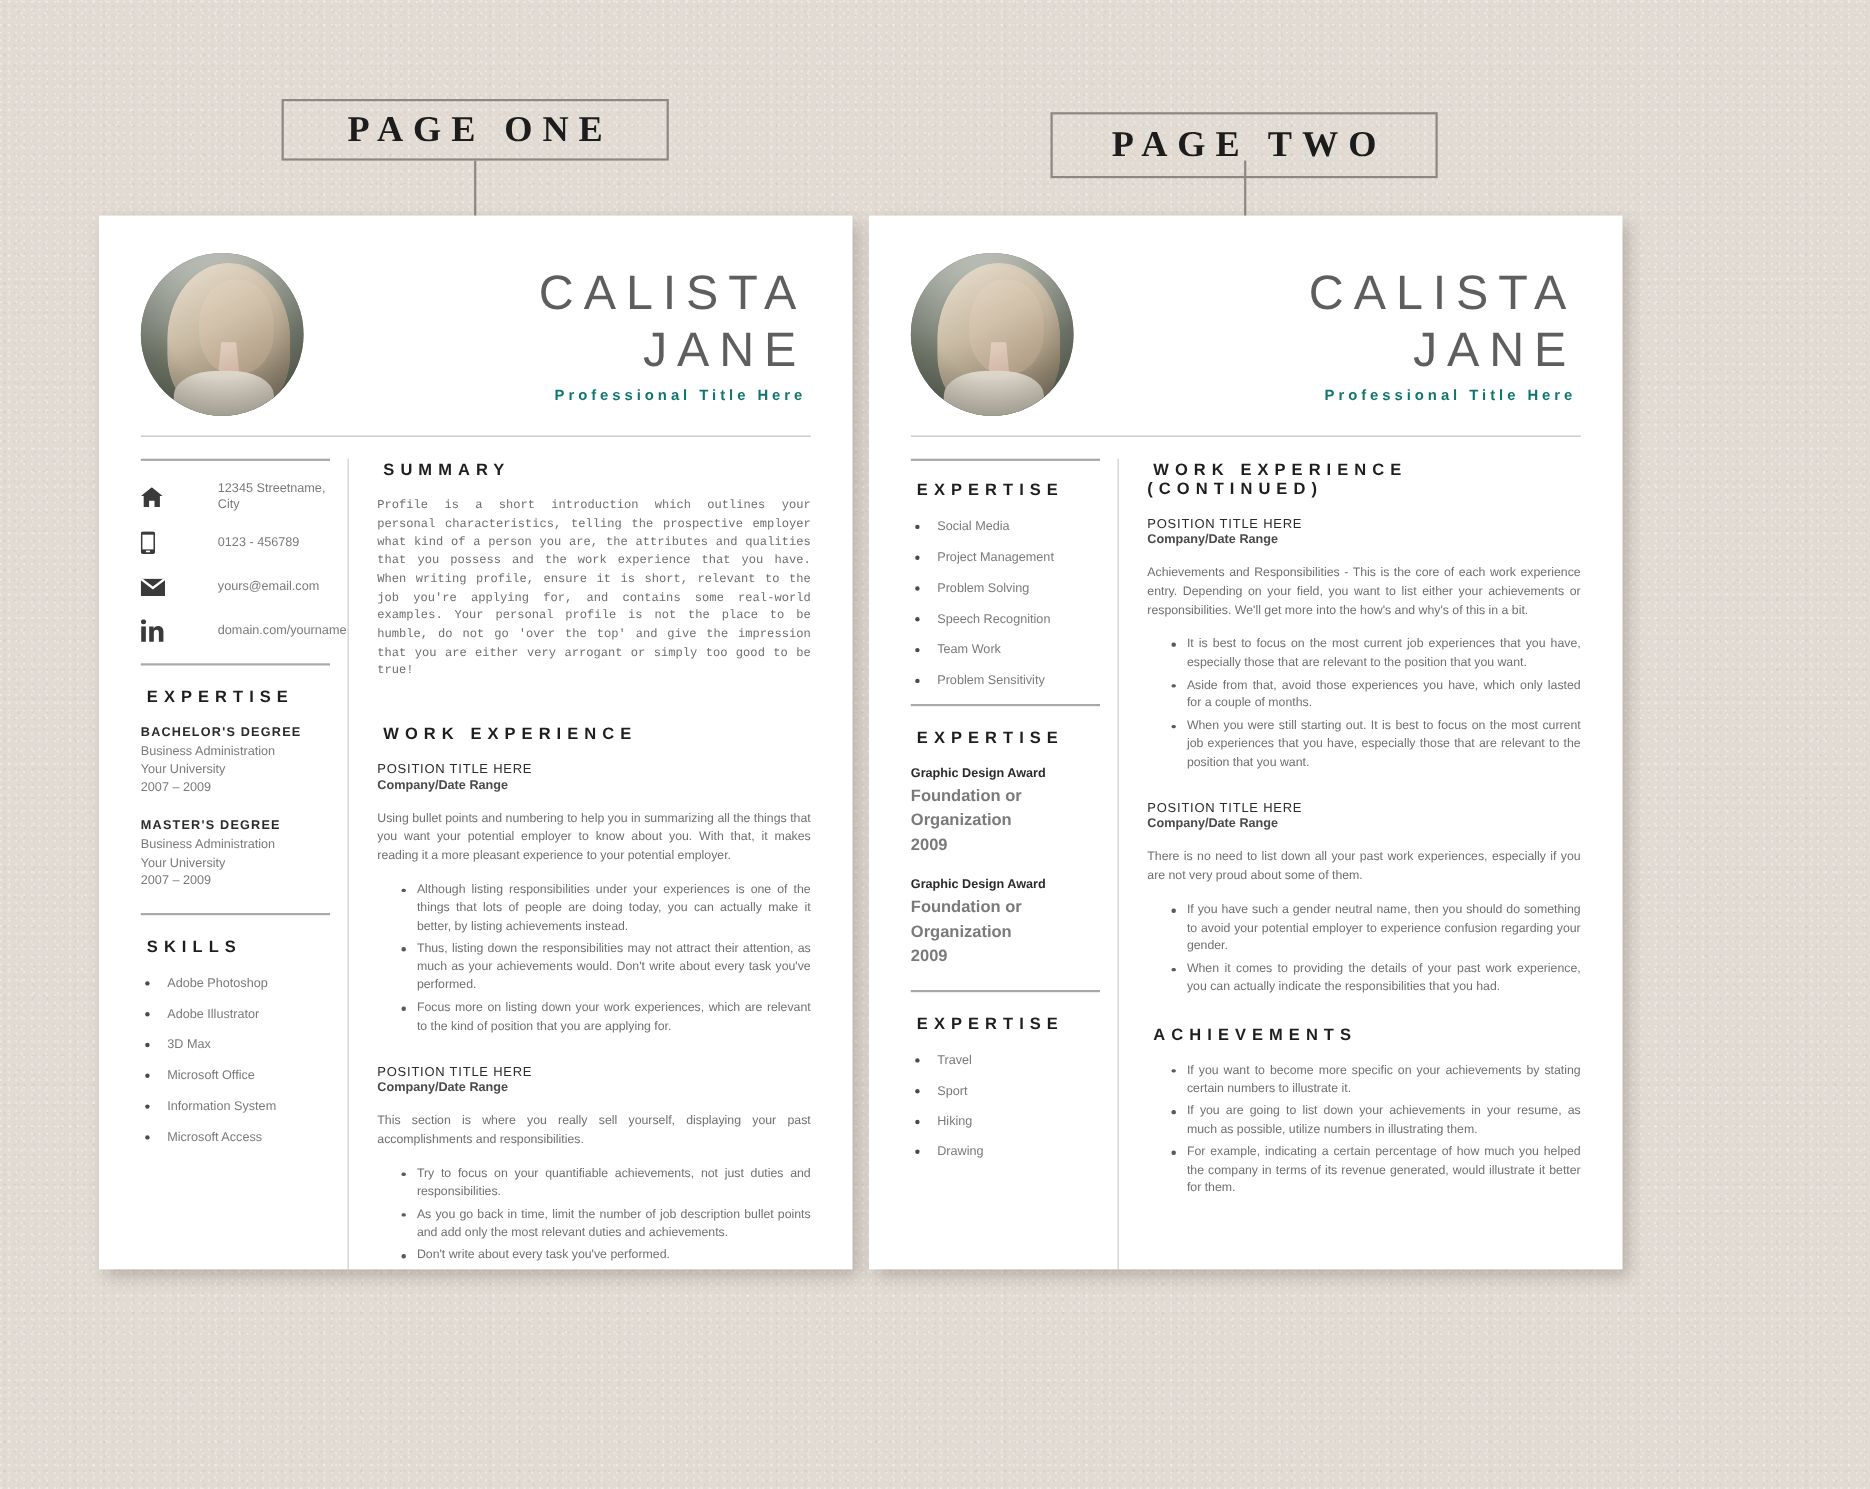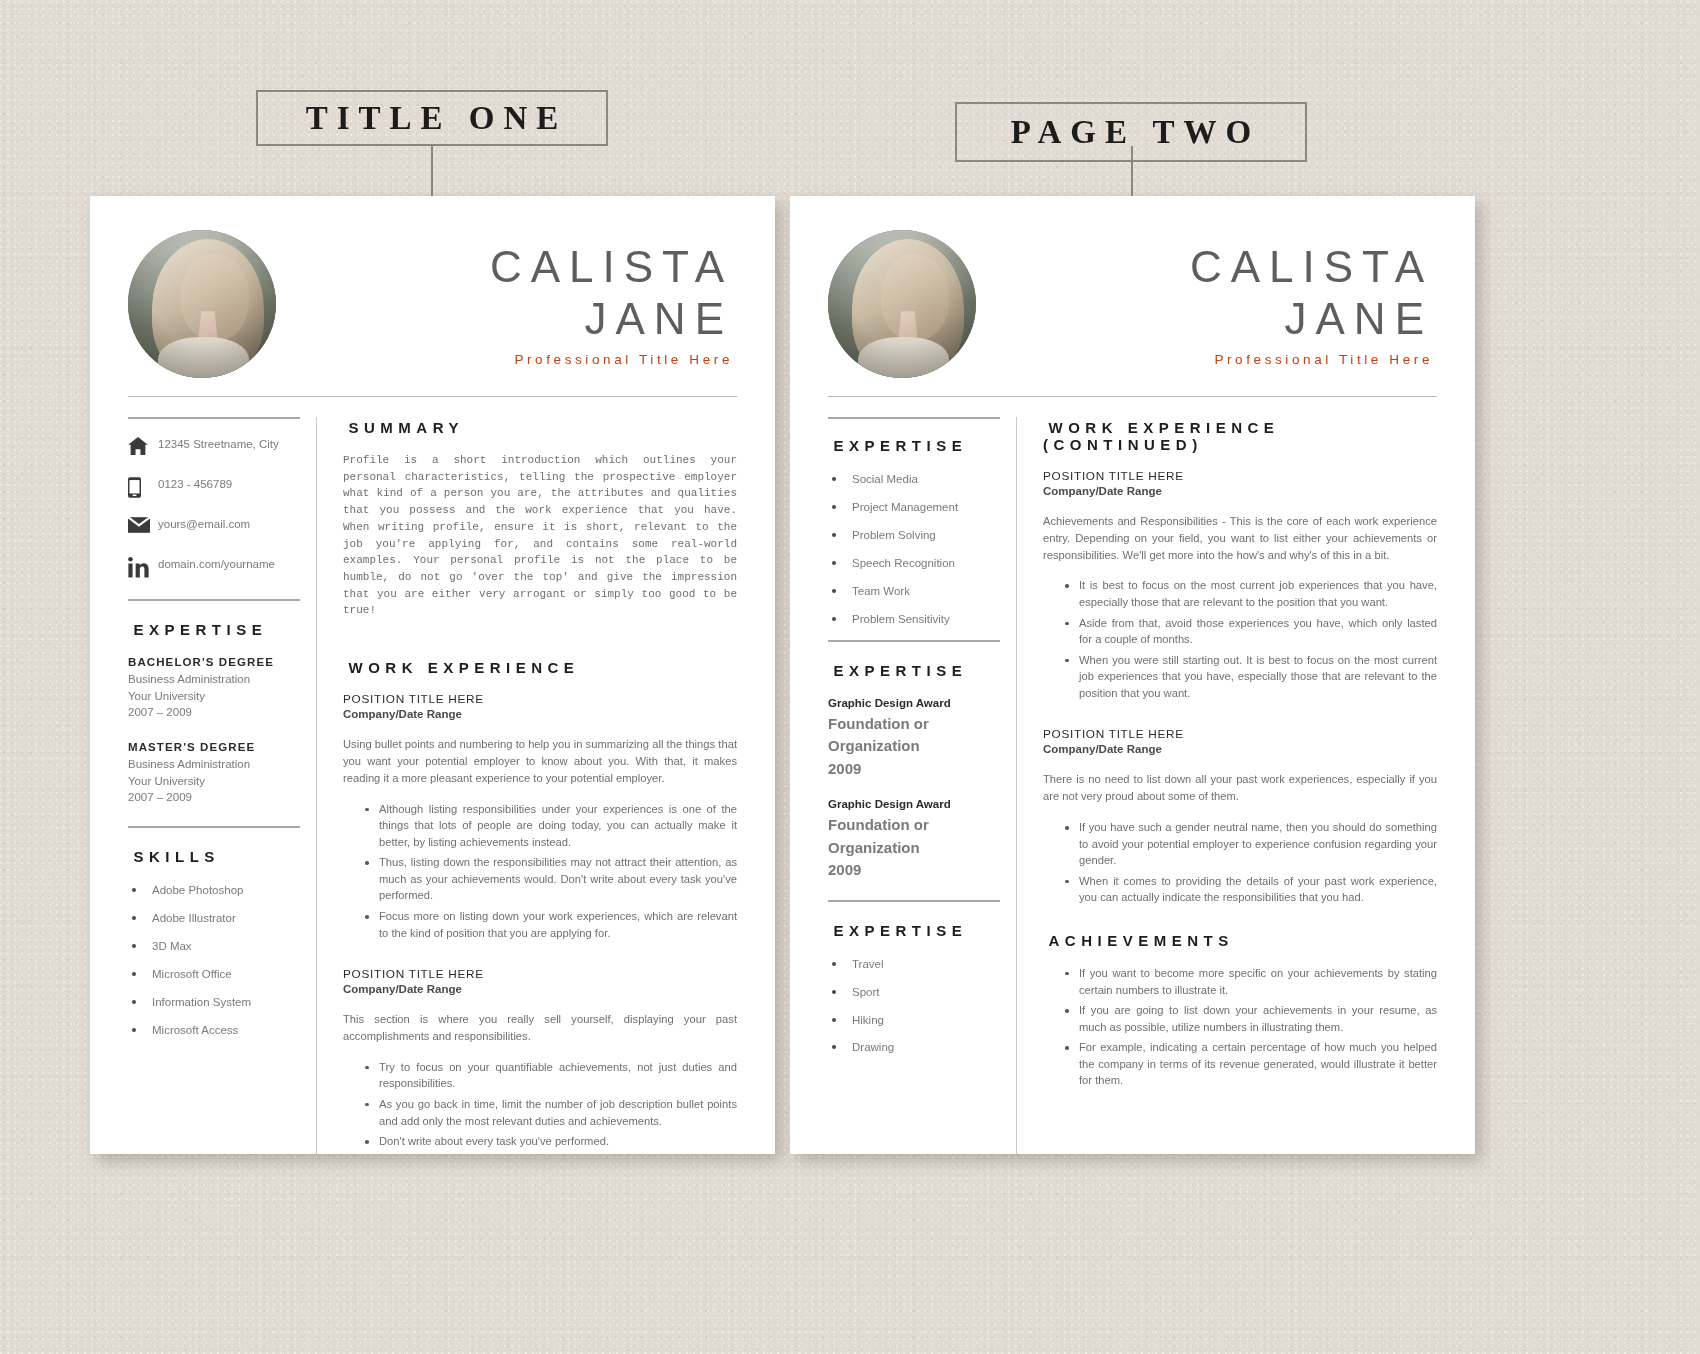--- a/index.html
+++ b/index.html
@@ -331,7 +331,7 @@
 <div class="grain"></div>
 
 <div class="badge" id="badge-one">
-  <span>TITLE ONE</span>
+  <span>PAGE ONE</span>
 </div>
 <div class="badge-stem" id="stem-one"></div>
 

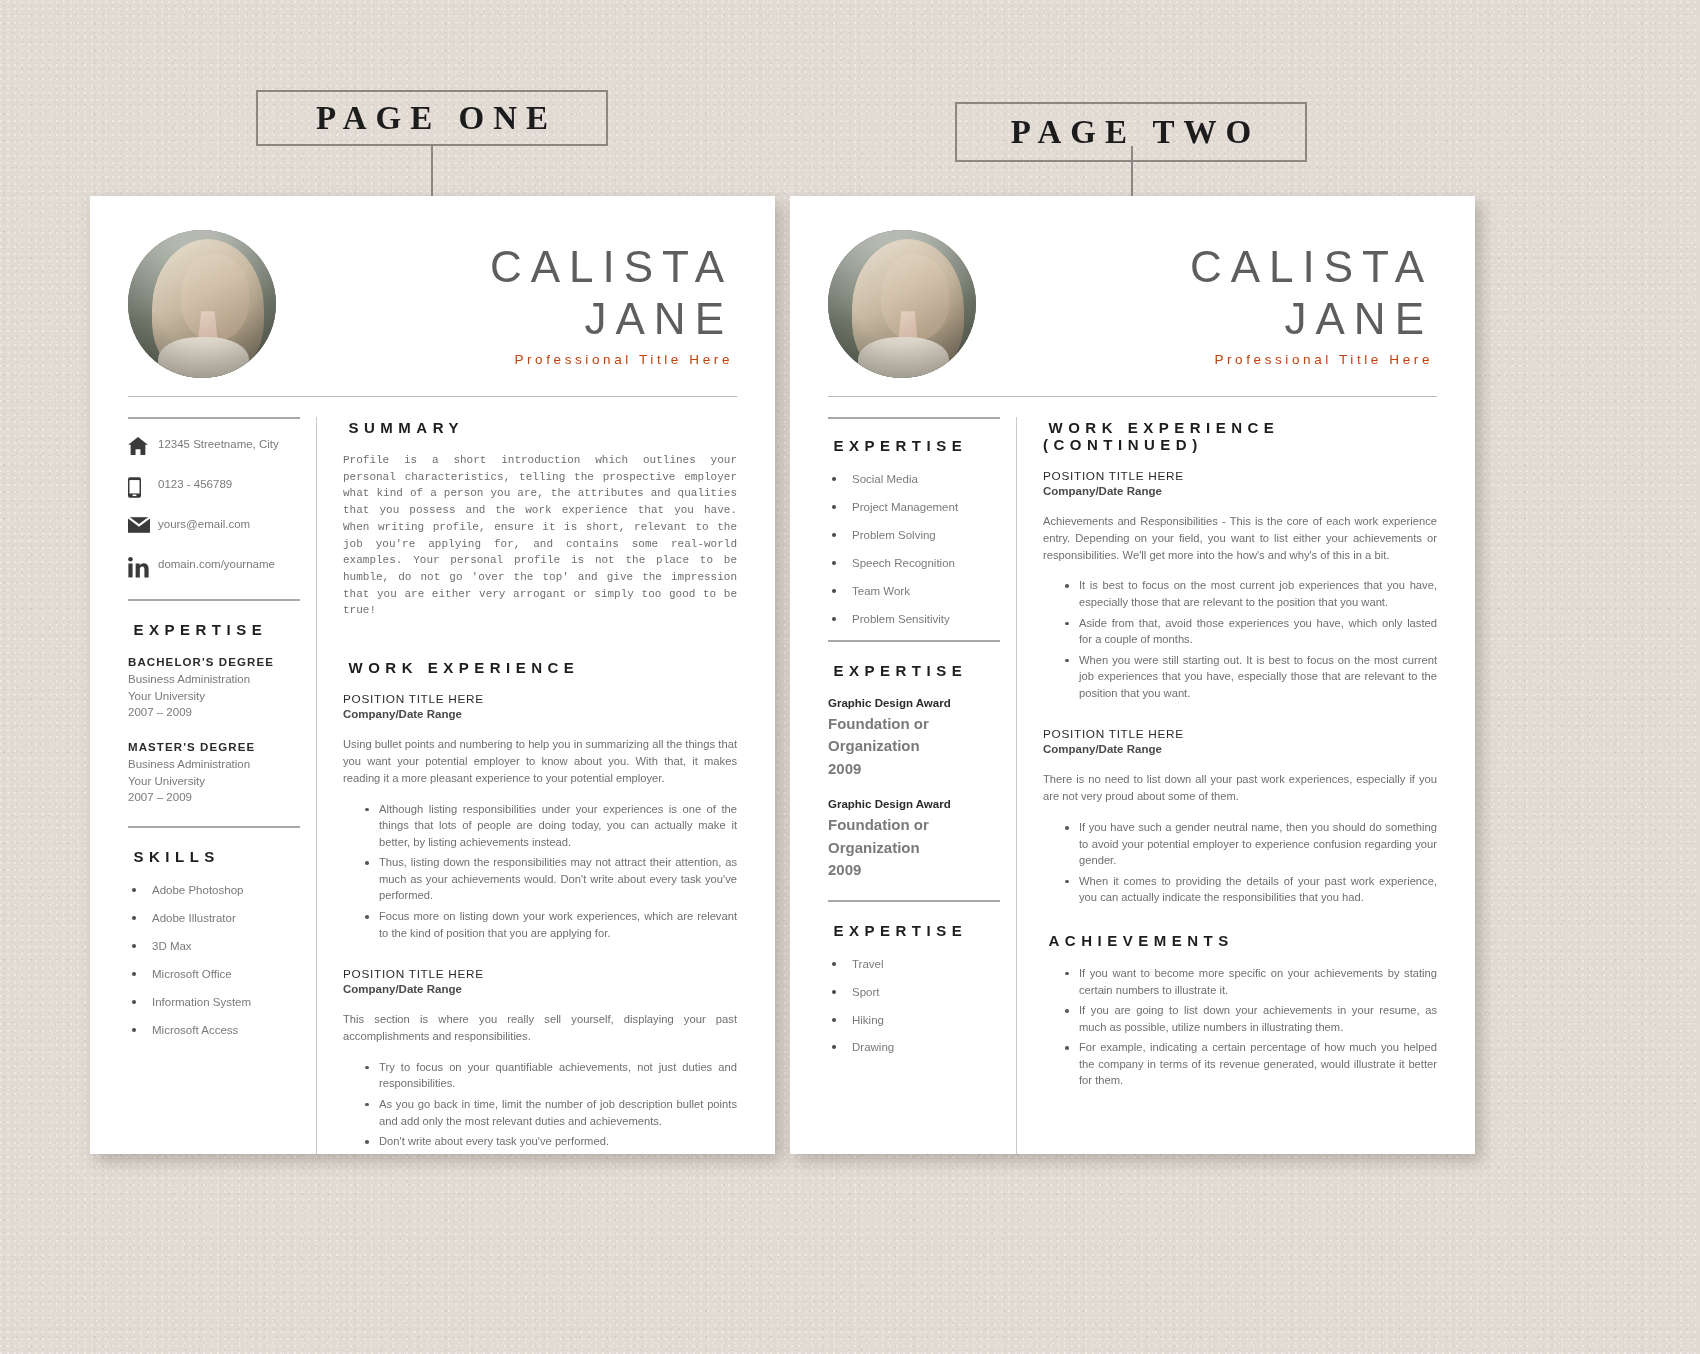--- a/index.html
+++ b/index.html
@@ -150,9 +150,9 @@
   .prof-title {
     margin-top: 7px;
     font-size: 13.5px;
-    font-weight: 400;
+    font-weight: 700;
     letter-spacing: 3.6px;
-    color: #c2410c;
+    color: #0f766e;
     text-indent: 3.6px;
   }
 

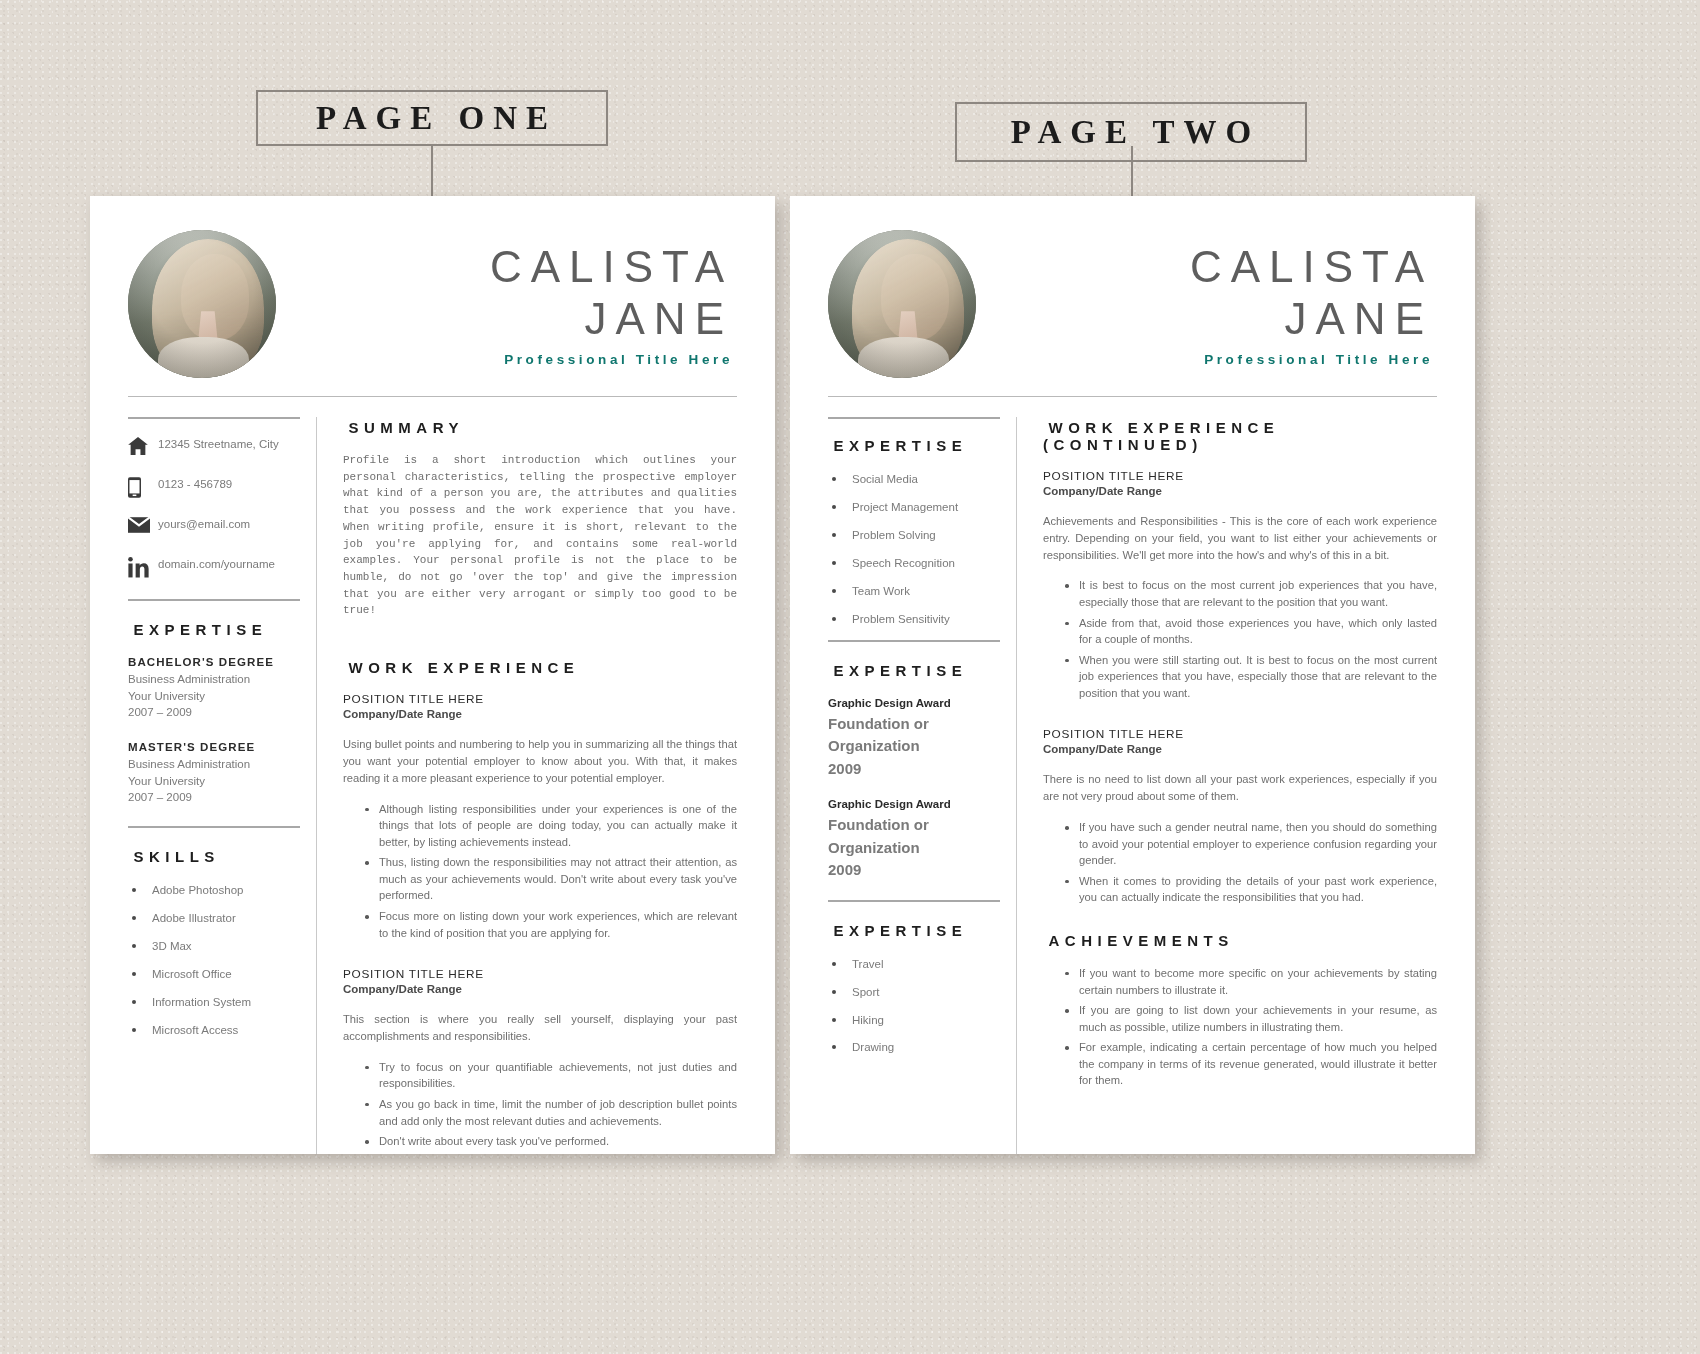--- a/index.html
+++ b/index.html
@@ -189,9 +189,10 @@
   .contact-list { margin-bottom: 16px; }
   .contact-row {
     display: flex;
-    align-items: flex-start;
+    align-items: center;
     margin-bottom: 14px;
     min-height: 26px;
+    gap: 40px;
   }
   .contact-row .ico {
     width: 30px;

